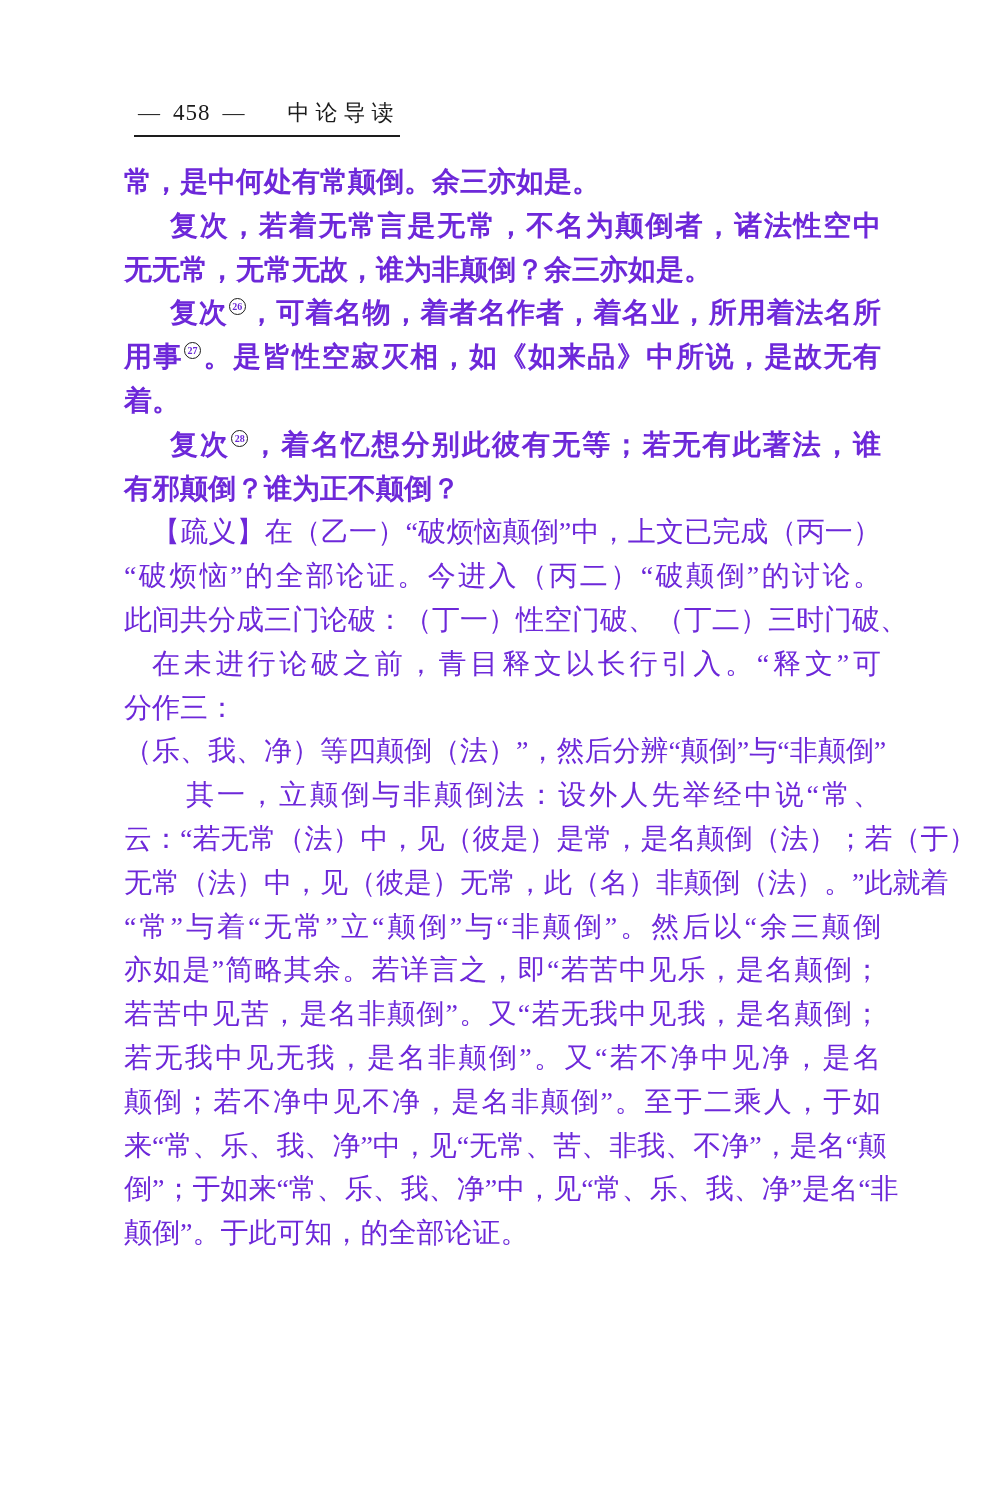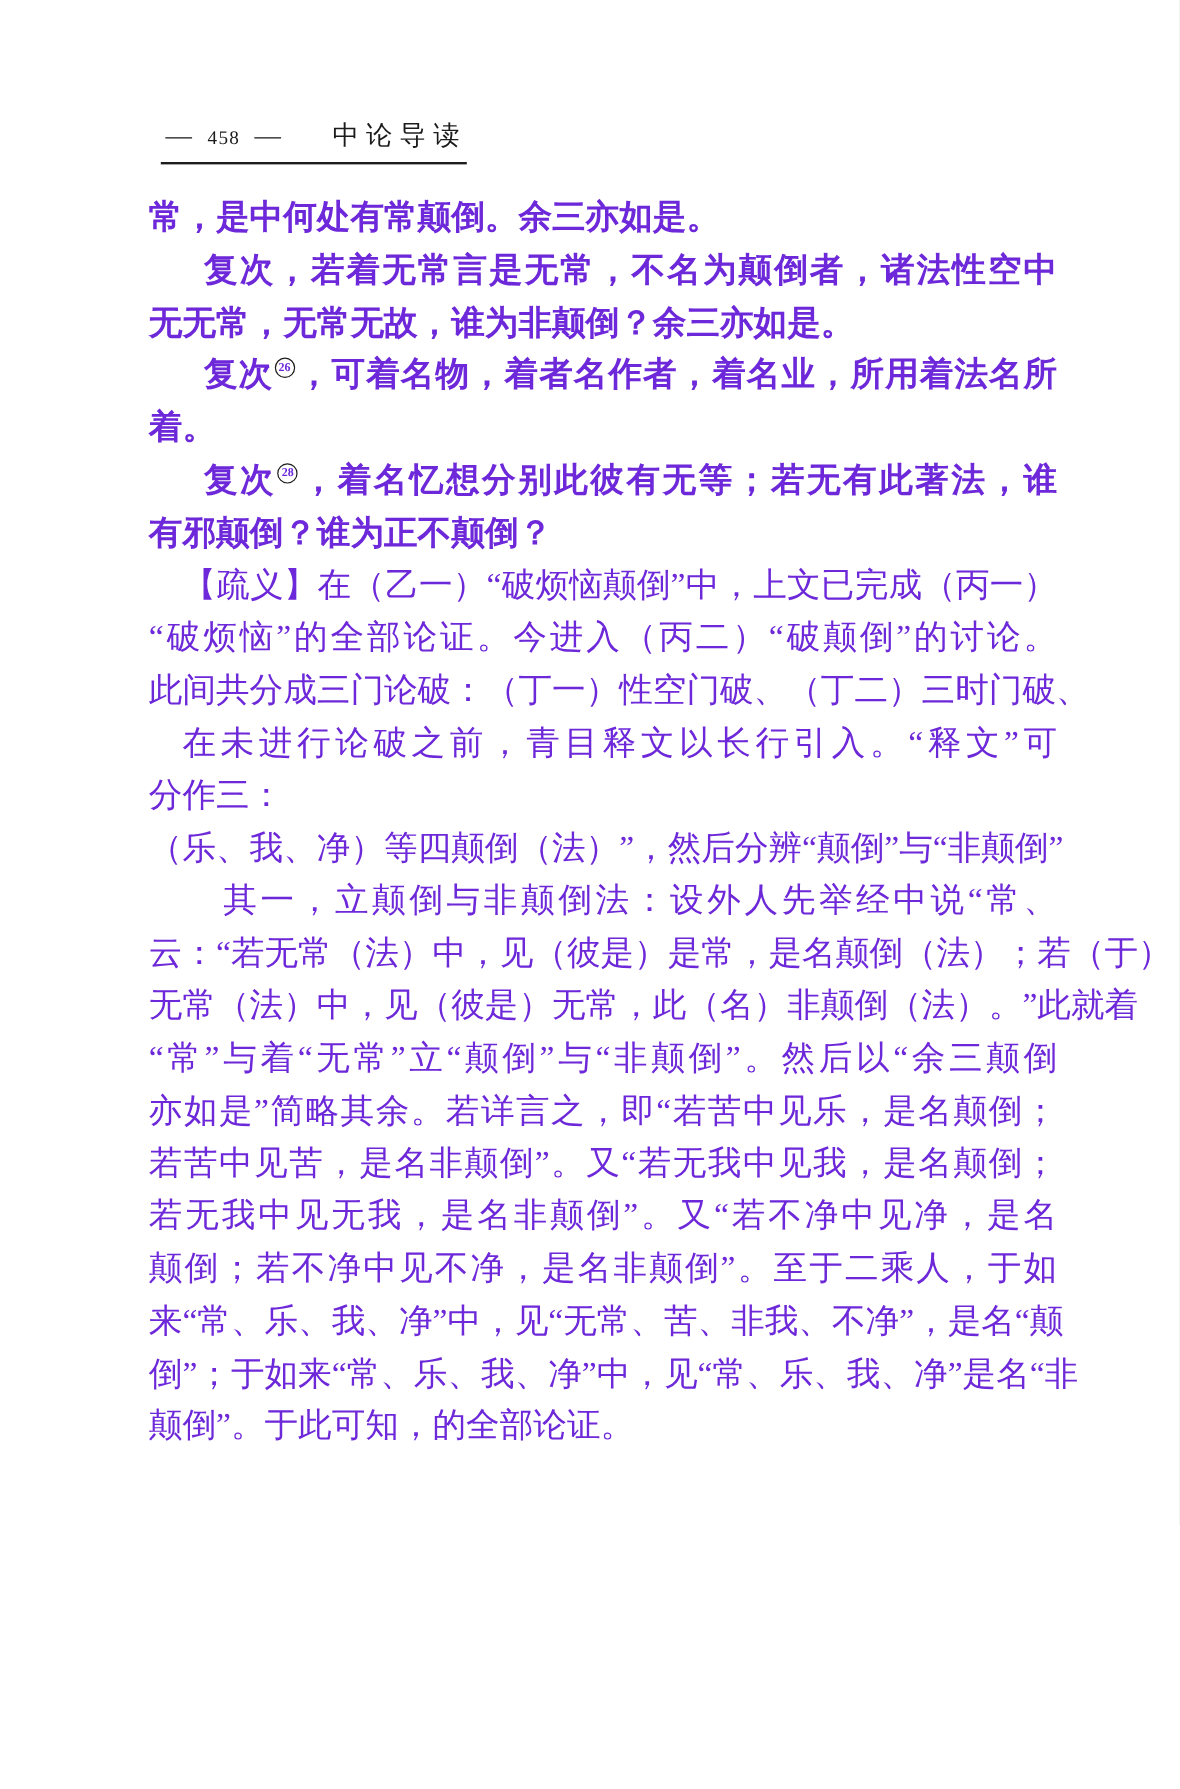--- a/index.html
+++ b/index.html
@@ -30,7 +30,7 @@
     white-space: nowrap;
   }
   .running-header .dash { margin: 0 4px; }
-  .running-header .pageno { margin: 0 8px; font-size: 16px; }
+  .running-header .pageno { margin: 0 8px; font-size: 23px; }
   .running-header .book-title { margin-left: 38px; letter-spacing: 6px; }
 
   

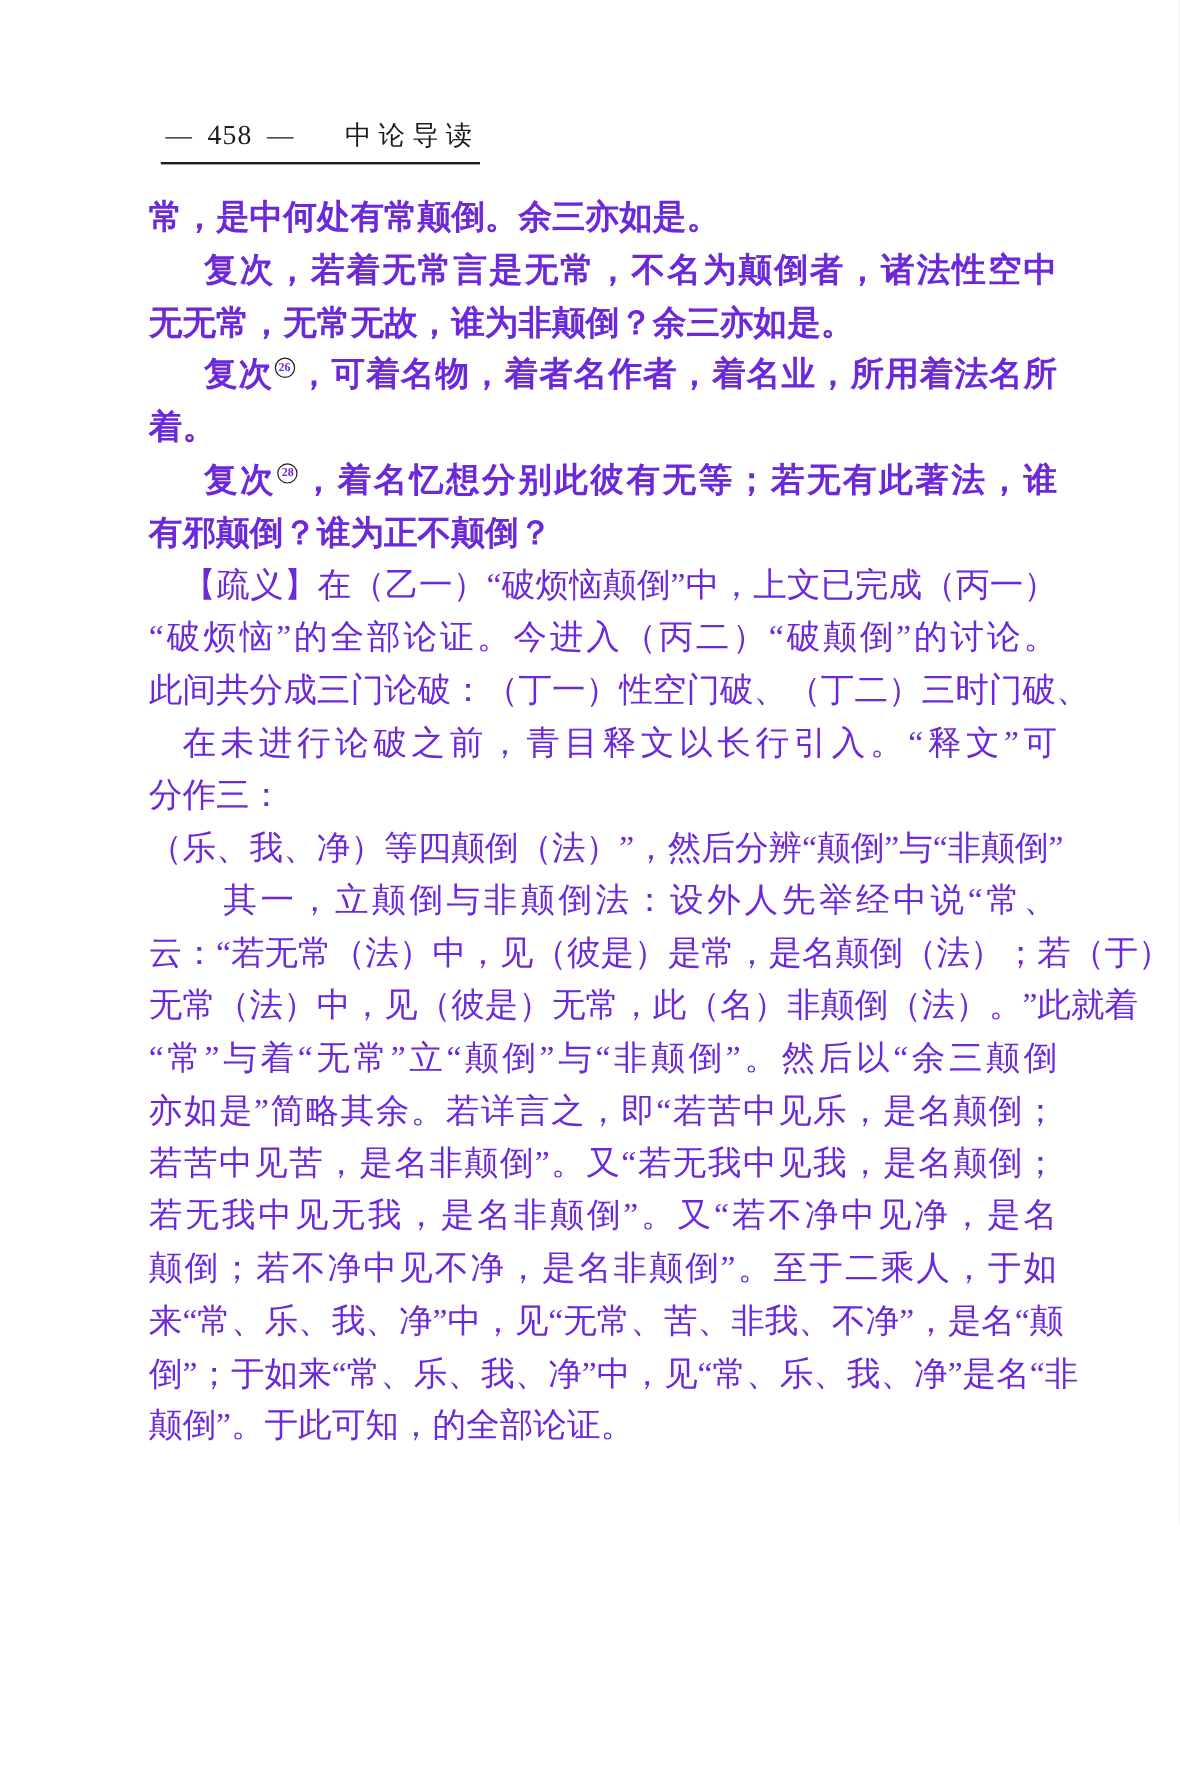--- a/index.html
+++ b/index.html
@@ -95,6 +95,7 @@
     <div class="line kai short">无无常，无常无故，谁为非颠倒？余三亦如是。</div>
 
     <div class="line kai ind-kai"><span>复次</span><span class="note-ref">26</span><span>，可着名物，着者名作者，着名业，所用着法名所</span></div>
+    <div class="line kai"><span>用事</span><span class="note-ref">27</span><span>。是皆性空寂灭相，如《如来品》中所说，是故无有</span></div>
     <div class="line kai short">着。</div>
     <div class="line kai ind-kai"><span>复次</span><span class="note-ref">28</span><span>，着名忆想分别此彼有无等；若无有此著法，谁</span></div>
     <div class="line kai short">有邪颠倒？谁为正不颠倒？</div>

